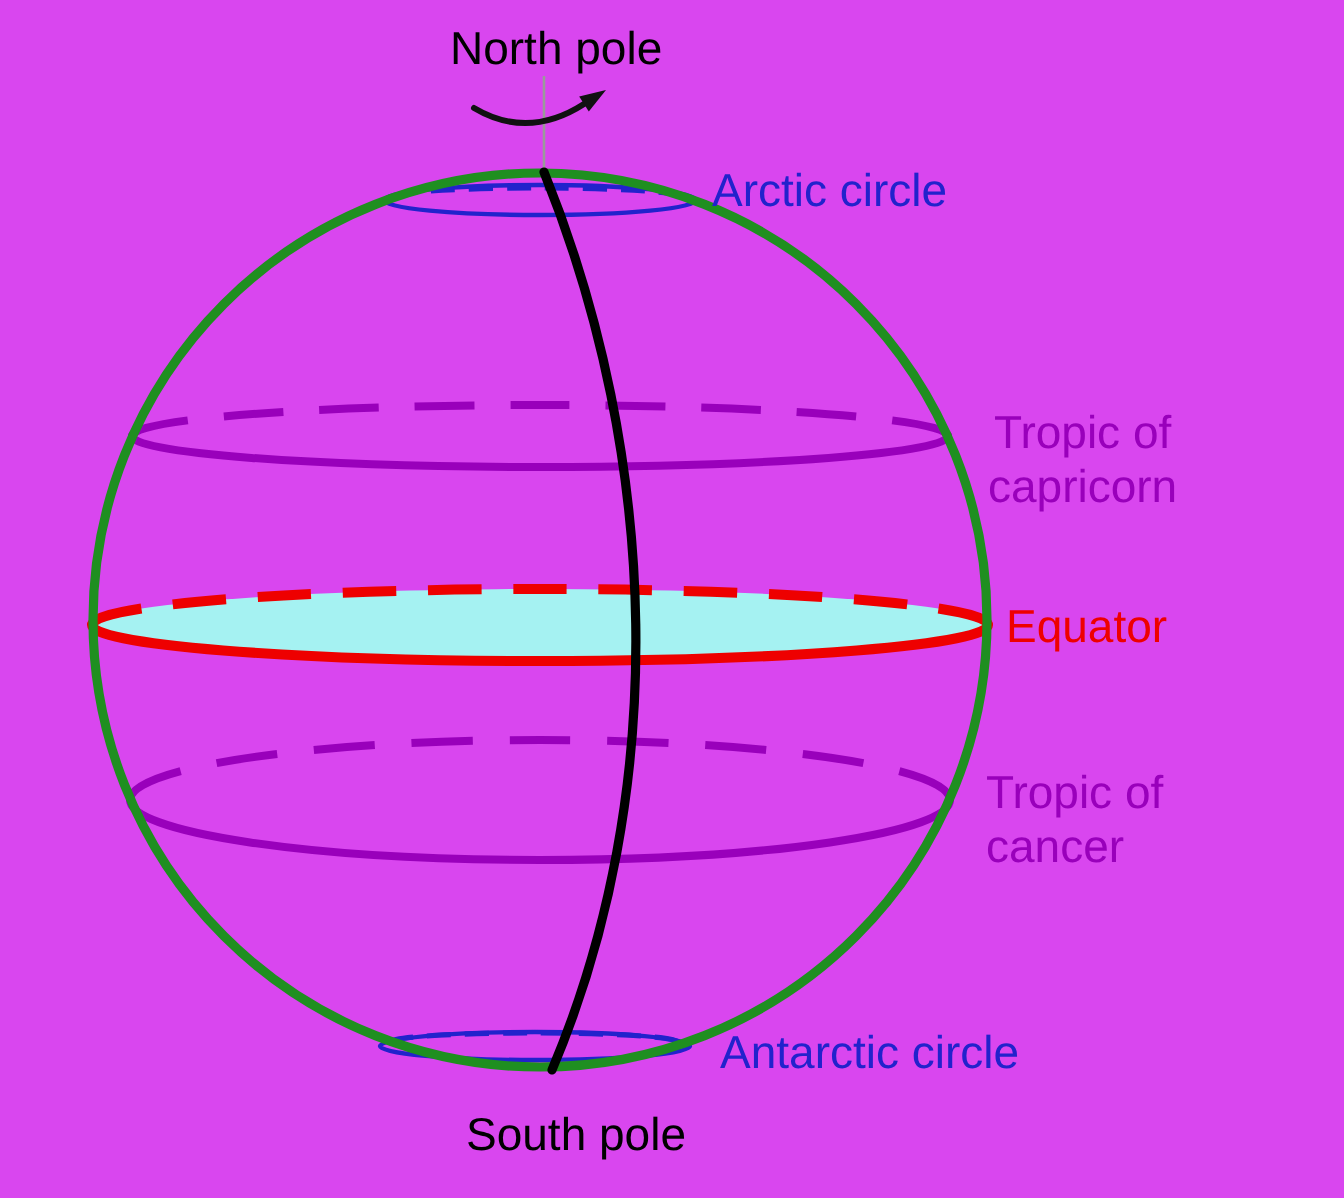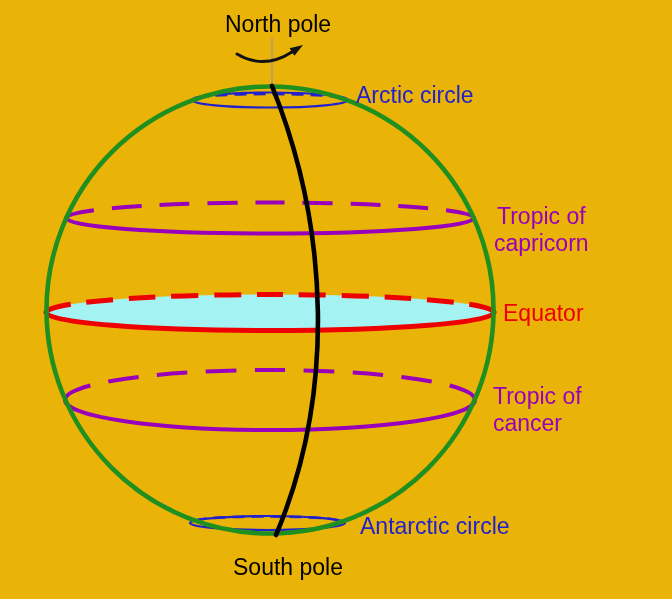--- a/index.html
+++ b/index.html
@@ -6,7 +6,7 @@
   .stage{
     position:relative;
     width:672px;height:599px;
-    background:#eab308;
+    background:#d946ef;
     overflow:hidden;
     font-family:"Liberation Sans", sans-serif;
   }

